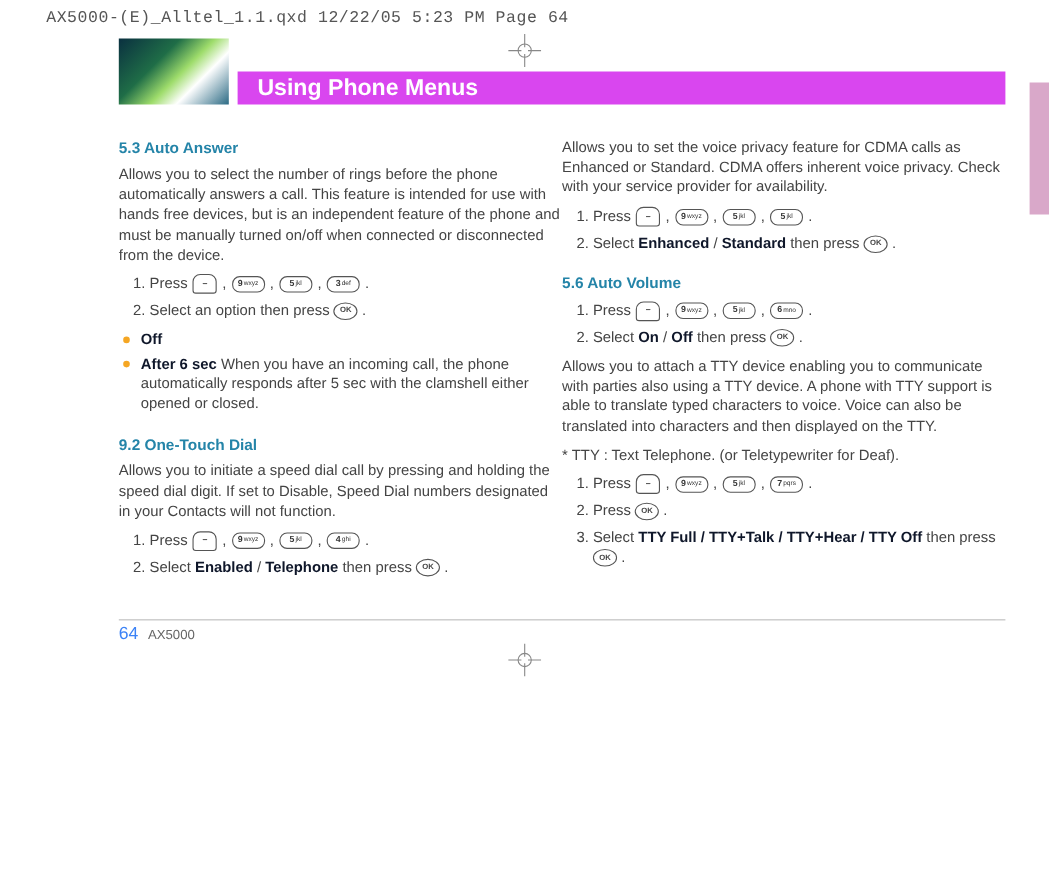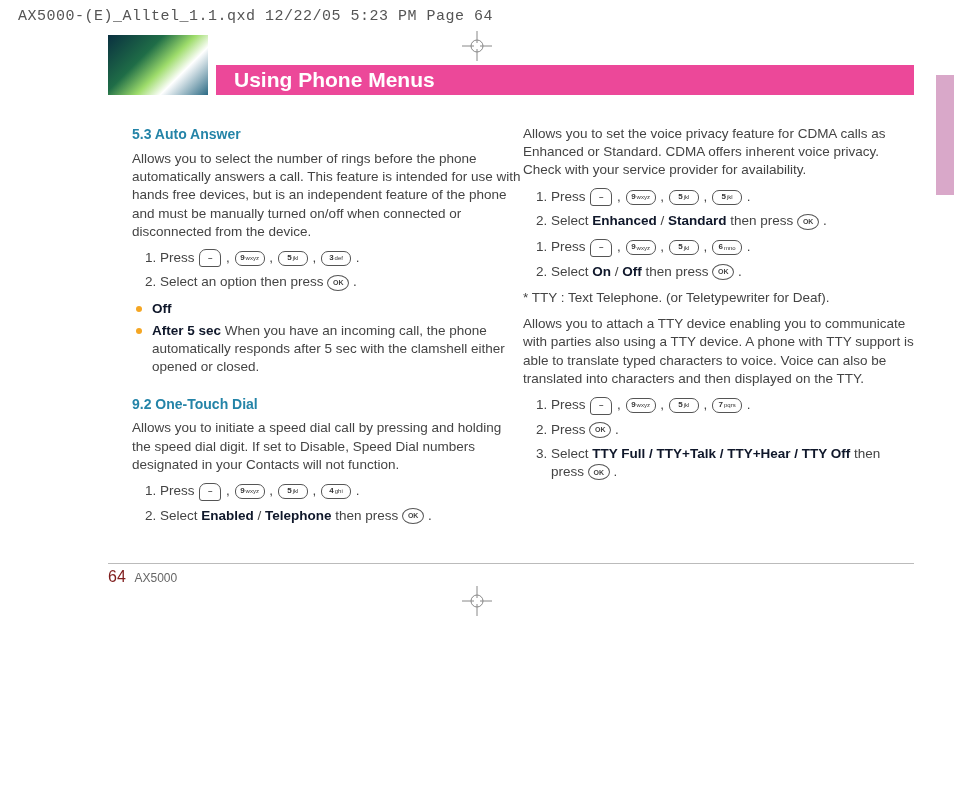--- a/index.html
+++ b/index.html
@@ -16,6 +16,7 @@
     color: #555;
     padding: 8px 0 0 18px;
     letter-spacing: 0.5px;
+    margin-left: 24px;
   }
   .page {
     position: relative;

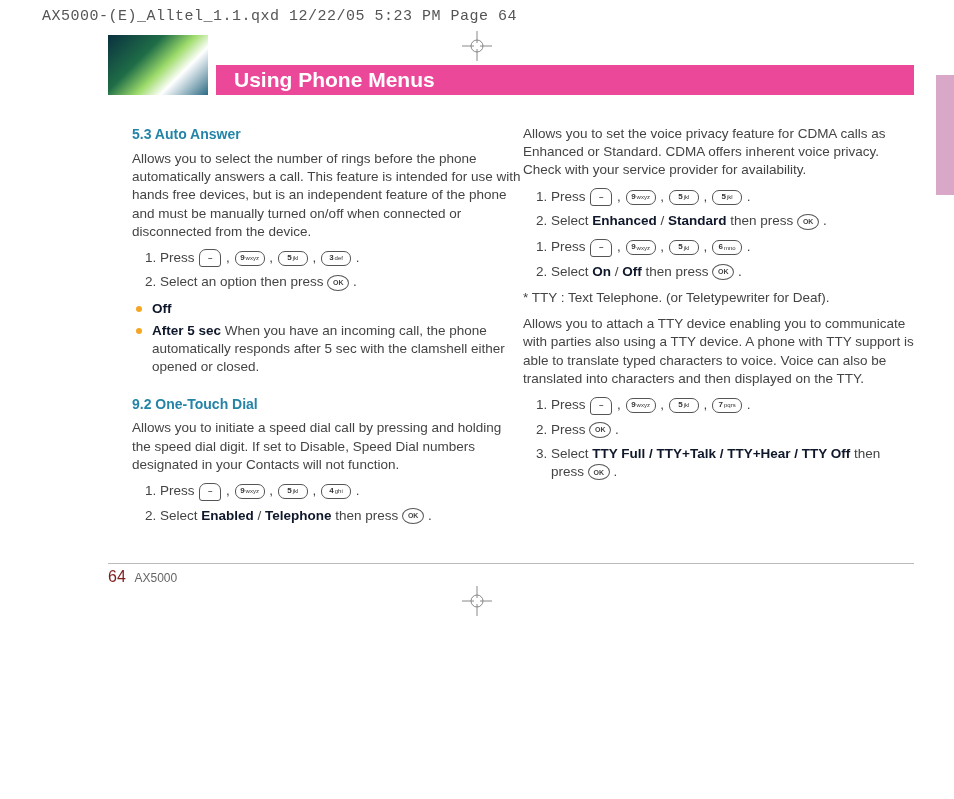--- a/index.html
+++ b/index.html
@@ -52,7 +52,7 @@
   }
   .title-band {
     height: 30px;
-    background: #ec4899;
+    background: #d946ef;
     color: #fff;
     font-size: 21px;
     font-weight: bold;

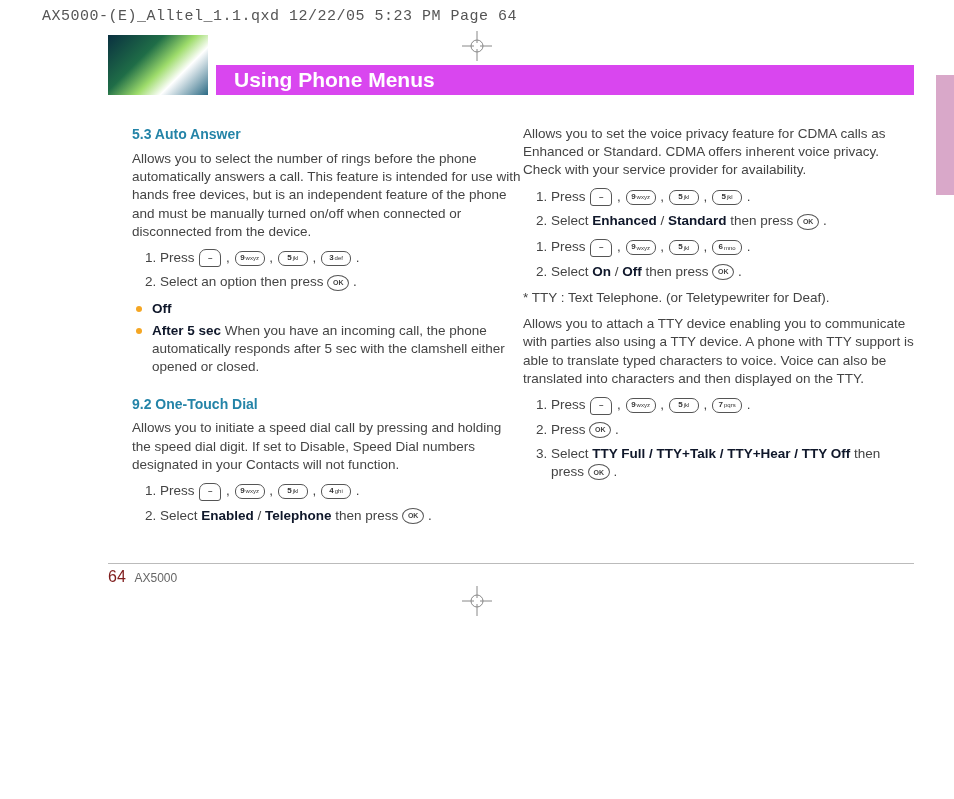--- a/index.html
+++ b/index.html
@@ -62,7 +62,6 @@
   }
   .columns {
     display: flex;
-    margin-left: 24px;
   }
   .col { flex: 1; font-size: 13.5px; line-height: 1.35; color: #444; }
   .sec-head {

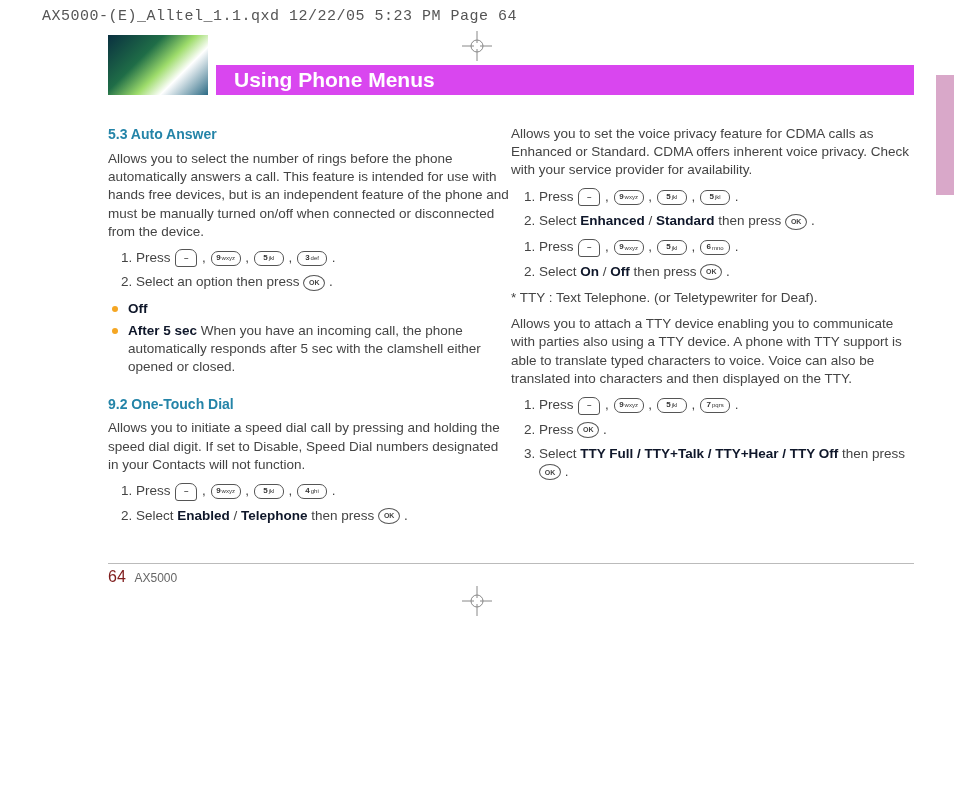--- a/index.html
+++ b/index.html
@@ -219,6 +219,7 @@
         </li>
       </ol>
 
+      <div class="sec-head">5.6 Auto Volume</div>
       <ol class="steps">
         <li>
           <span>Press </span>

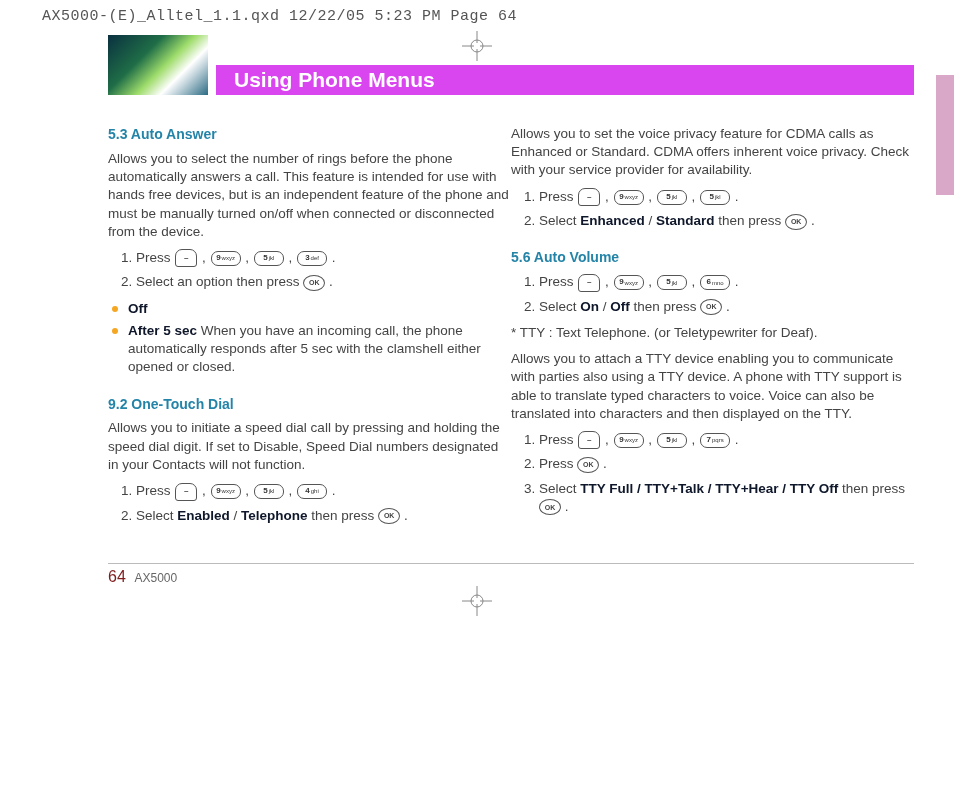--- a/index.html
+++ b/index.html
@@ -166,7 +166,7 @@
       </div>
       <div class="bul-row">
         <span class="dot"></span>
-        <div class="bul-text"><b>After 5 sec</b><span> When you have an incoming call, the phone automatically responds after 5 sec with the clamshell either opened or closed.</span></div>
+        <div class="bul-text"><b>After 6 sec</b><span> When you have an incoming call, the phone automatically responds after 5 sec with the clamshell either opened or closed.</span></div>
       </div>
 
       <div class="sec-head">9.2 One-Touch Dial</div>

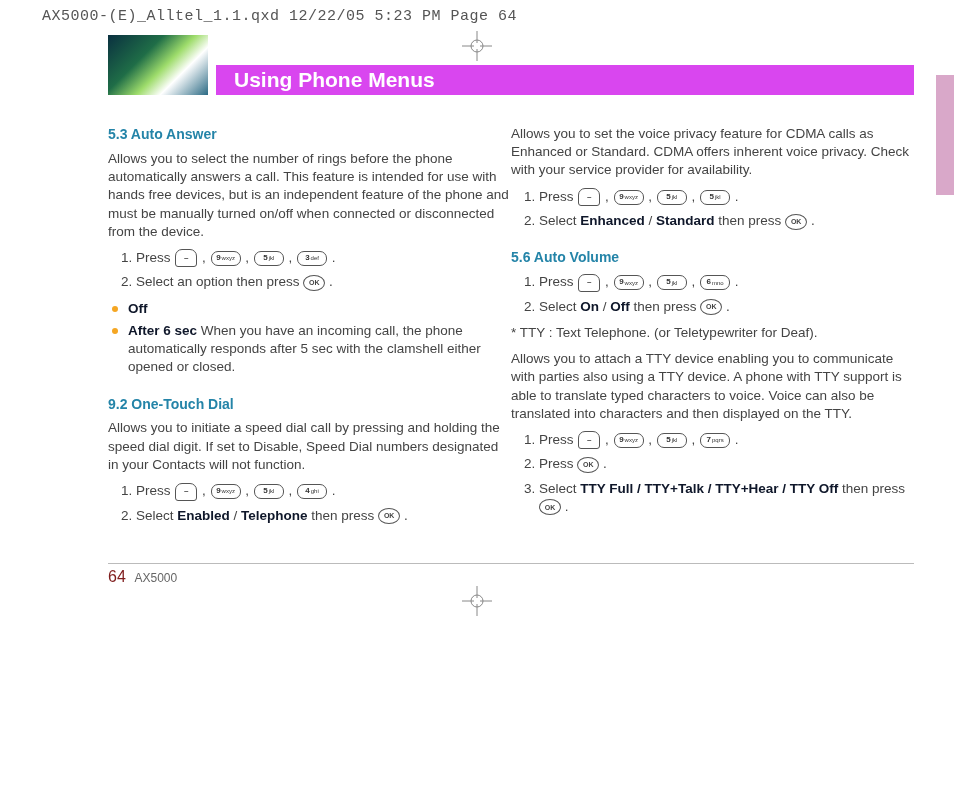--- a/index.html
+++ b/index.html
@@ -242,8 +242,8 @@
         </li>
       </ol>
 
+      <p class="body">Allows you to attach a TTY device enabling you to communicate with parties also using a TTY device. A phone with TTY support is able to translate typed characters to voice. Voice can also be translated into characters and then displayed on the TTY.</p>
       <p class="body">* TTY :  Text Telephone. (or Teletypewriter for Deaf).</p>
-      <p class="body">Allows you to attach a TTY device enabling you to communicate with parties also using a TTY device. A phone with TTY support is able to translate typed characters to voice. Voice can also be translated into characters and then displayed on the TTY.</p>
       <ol class="steps">
         <li>
           <span>Press </span>

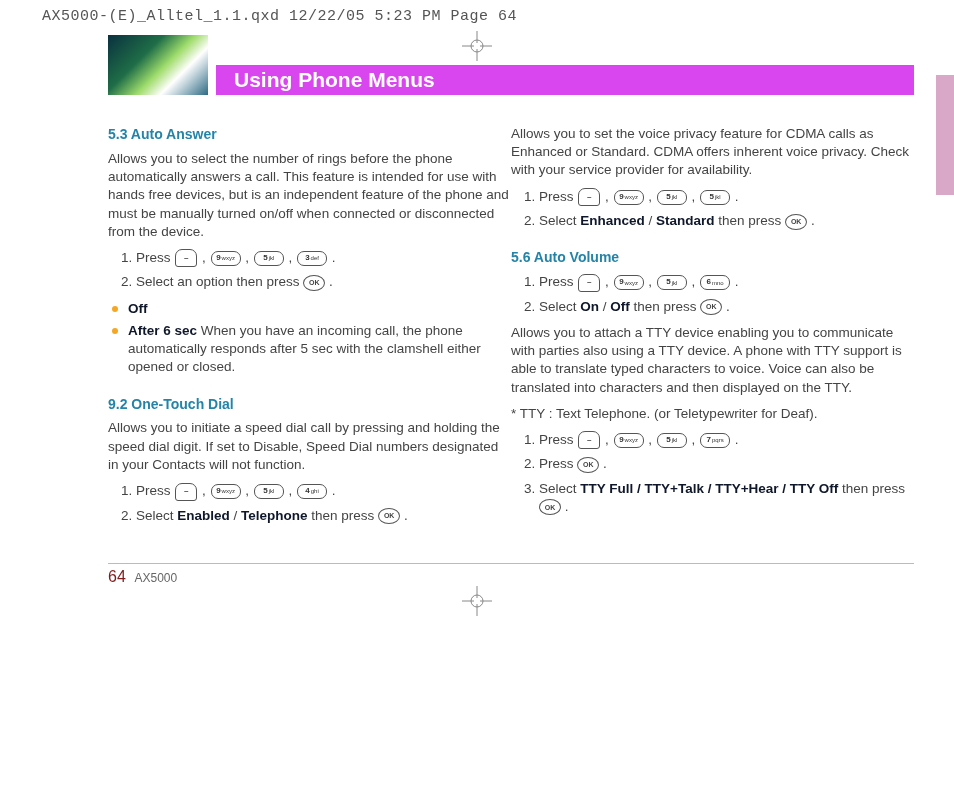--- a/index.html
+++ b/index.html
@@ -100,7 +100,7 @@
     font-size: 12px;
     color: #666;
   }
-  .footer .pnum { font-size: 16px; color:#7f1d1d; margin-right:6px;}
+  .footer .pnum { font-size: 16px; color:#3b82f6; margin-right:6px;}
   
   .crop { position:absolute; }
   .crop svg line { stroke:#888; stroke-width:1; }

